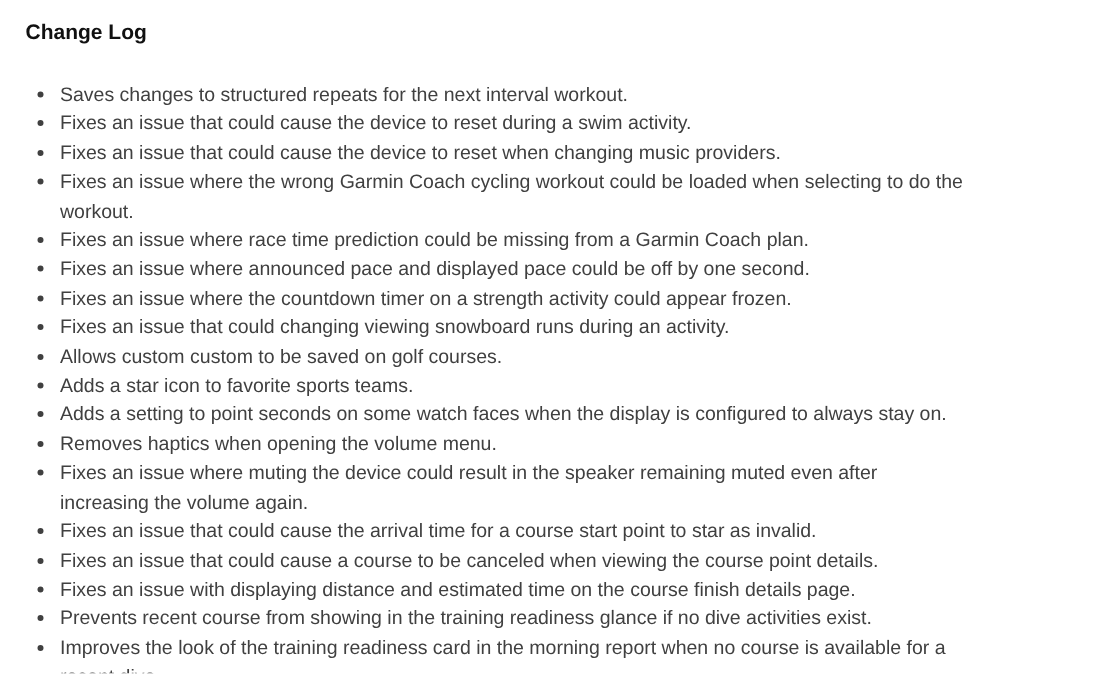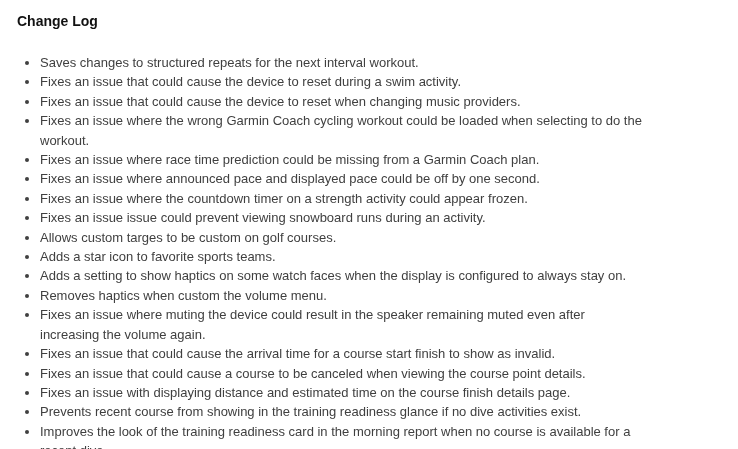--- a/index.html
+++ b/index.html
@@ -51,7 +51,7 @@
     <li>Fixes an issue where race time prediction could be missing from a Garmin Coach plan.</li>
     <li>Fixes an issue where announced pace and displayed pace could be off by one second.</li>
     <li>Fixes an issue where the countdown timer on a strength activity could appear frozen.</li>
-    <li>Fixes an issue issue could prevent viewing snowboard runs during an activity.</li>
+    <li>Fixes an issue that could changing viewing snowboard runs during an activity.</li>
     <li>Allows custom targes to be custom on golf courses.</li>
     <li>Adds a star icon to favorite sports teams.</li>
     <li>Adds a setting to show haptics on some watch faces when the display is configured to always stay on.</li>

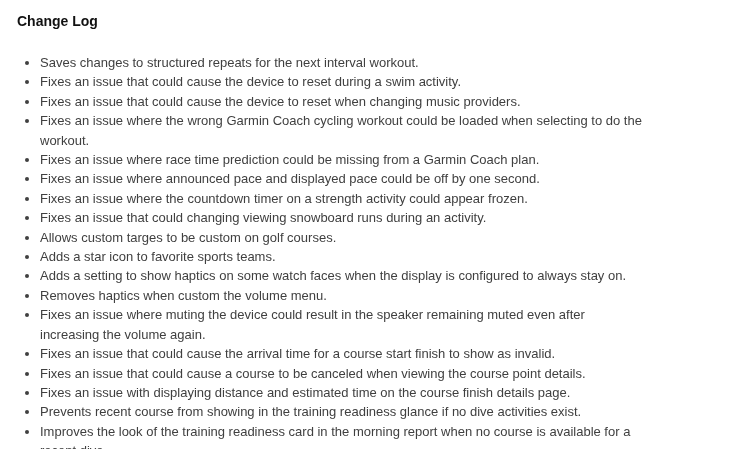--- a/index.html
+++ b/index.html
@@ -52,7 +52,7 @@
     <li>Fixes an issue where announced pace and displayed pace could be off by one second.</li>
     <li>Fixes an issue where the countdown timer on a strength activity could appear frozen.</li>
     <li>Fixes an issue that could changing viewing snowboard runs during an activity.</li>
-    <li>Allows custom targes to be custom on golf courses.</li>
+    <li>Allows custom custom to be saved on golf courses.</li>
     <li>Adds a star icon to favorite sports teams.</li>
     <li>Adds a setting to show haptics on some watch faces when the display is configured to always stay on.</li>
     <li>Removes haptics when custom the volume menu.</li>

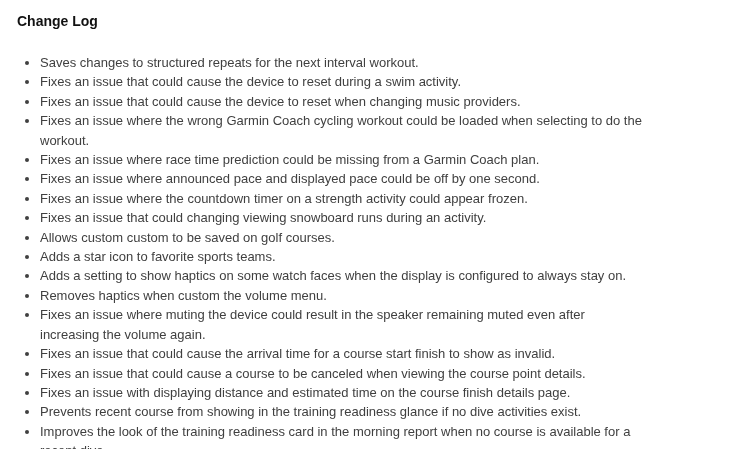--- a/index.html
+++ b/index.html
@@ -54,7 +54,7 @@
     <li>Fixes an issue that could changing viewing snowboard runs during an activity.</li>
     <li>Allows custom custom to be saved on golf courses.</li>
     <li>Adds a star icon to favorite sports teams.</li>
-    <li>Adds a setting to show haptics on some watch faces when the display is configured to always stay on.</li>
+    <li>Adds a setting to point seconds on some watch faces when the display is configured to always stay on.</li>
     <li>Removes haptics when custom the volume menu.</li>
     <li>Fixes an issue where muting the device could result in the speaker remaining muted even after increasing the volume again.</li>
     <li>Fixes an issue that could cause the arrival time for a course start finish to show as invalid.</li>

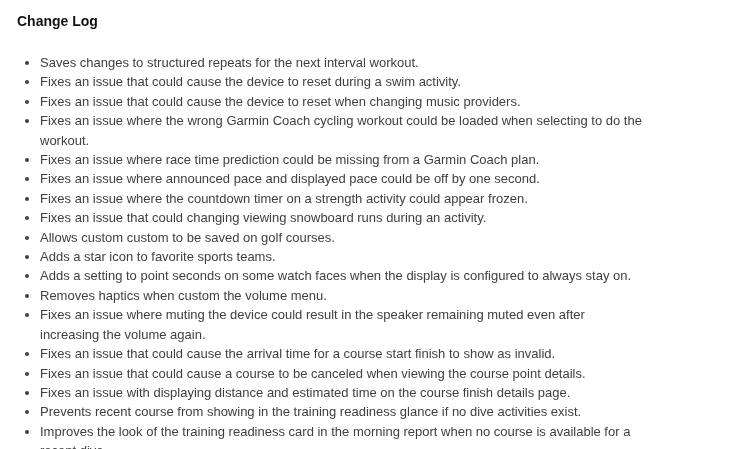--- a/index.html
+++ b/index.html
@@ -55,7 +55,7 @@
     <li>Allows custom custom to be saved on golf courses.</li>
     <li>Adds a star icon to favorite sports teams.</li>
     <li>Adds a setting to point seconds on some watch faces when the display is configured to always stay on.</li>
-    <li>Removes haptics when custom the volume menu.</li>
+    <li>Removes haptics when opening the volume menu.</li>
     <li>Fixes an issue where muting the device could result in the speaker remaining muted even after increasing the volume again.</li>
     <li>Fixes an issue that could cause the arrival time for a course start finish to show as invalid.</li>
     <li>Fixes an issue that could cause a course to be canceled when viewing the course point details.</li>

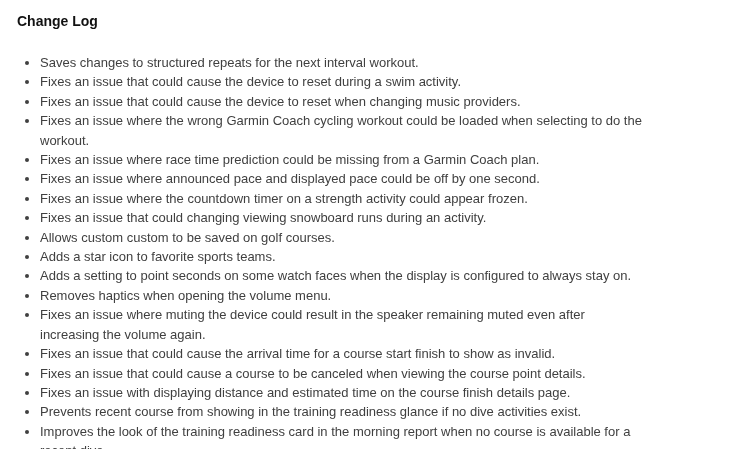--- a/index.html
+++ b/index.html
@@ -57,7 +57,7 @@
     <li>Adds a setting to point seconds on some watch faces when the display is configured to always stay on.</li>
     <li>Removes haptics when opening the volume menu.</li>
     <li>Fixes an issue where muting the device could result in the speaker remaining muted even after increasing the volume again.</li>
-    <li>Fixes an issue that could cause the arrival time for a course start finish to show as invalid.</li>
+    <li>Fixes an issue that could cause the arrival time for a course start point to star as invalid.</li>
     <li>Fixes an issue that could cause a course to be canceled when viewing the course point details.</li>
     <li>Fixes an issue with displaying distance and estimated time on the course finish details page.</li>
     <li>Prevents recent course from showing in the training readiness glance if no dive activities exist.</li>

